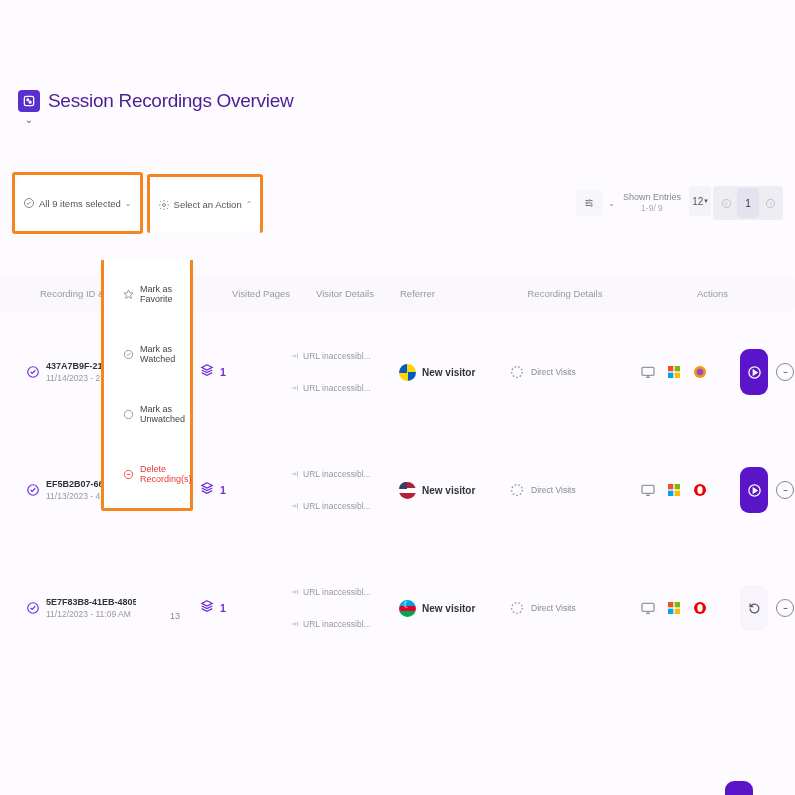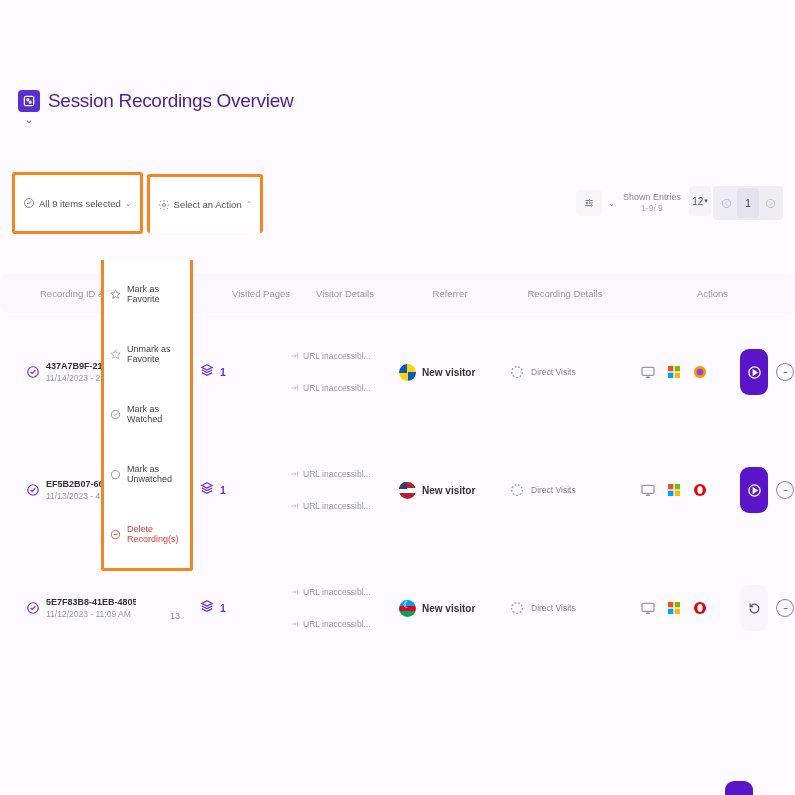--- a/index.html
+++ b/index.html
@@ -48,7 +48,7 @@
 
   
   .action-menu { position: absolute; left: 101px; top: 260px; width: 92px; background: #fff; border: 3px solid #f5851f; border-top: none; border-radius: 0 0 3px 3px; padding: 4px 0; z-index: 50; }
-  .action-menu .mi { display: flex; align-items: center; gap: 6px; padding: 20px 6px; font-size: 9px; color: #444; cursor: pointer; }
+  .action-menu .mi { display: flex; align-items: center; gap: 6px; padding: 20px 19px; font-size: 9px; color: #444; cursor: pointer; }
   .action-menu .mi.danger { color: #e53935; }
   .action-menu .mi .mi-ic { width: 11px; height: 11px; display: inline-flex; align-items: center; justify-content: center; flex-shrink: 0; }
 

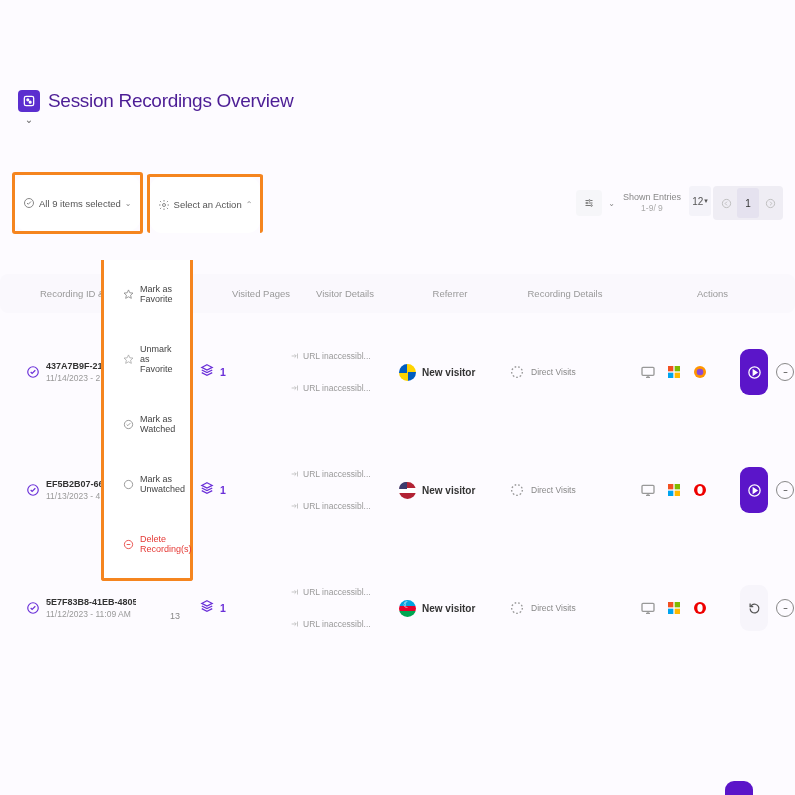--- a/index.html
+++ b/index.html
@@ -42,7 +42,7 @@
   .c-id   { width: 170px; padding-left: 40px; }
   .c-vp   { width: 120px; text-align: right; }
   .c-vd   { width: 110px; text-align: center; }
-  .c-ref  { width: 100px; text-align: center; }
+  .c-ref  { width: 100px; text-align: left; }
   .c-rd   { width: 130px; text-align: center; }
   .c-act  { flex: 1; text-align: center; }
 

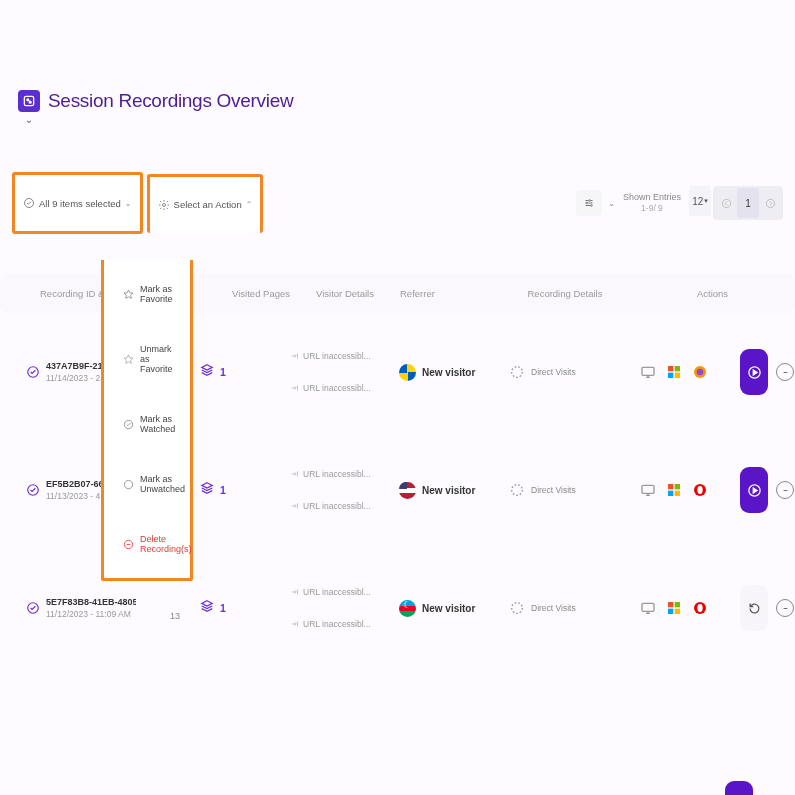--- a/index.html
+++ b/index.html
@@ -187,14 +187,6 @@
     </div>
     <div class="mi">
       <span class="mi-ic">
-        <svg viewBox="0 0 24 24" fill="none" stroke="#aaa" stroke-width="1.8">
-            <path d="M12 2l2.9 6.3 6.9.6-5.2 4.7 1.6 6.8L12 17l-6.2 3.4 1.6-6.8L2.2 8.9l6.9-.6z"></path>
-          </svg>
-      </span>
-      <span>Unmark as Favorite</span>
-    </div>
-    <div class="mi">
-      <span class="mi-ic">
         <svg viewBox="0 0 24 24" fill="none" stroke="#888" stroke-width="1.8">
             <circle cx="12" cy="12" r="9"></circle>
             <path d="M8 12l2.5 2.5L16 9"></path>

